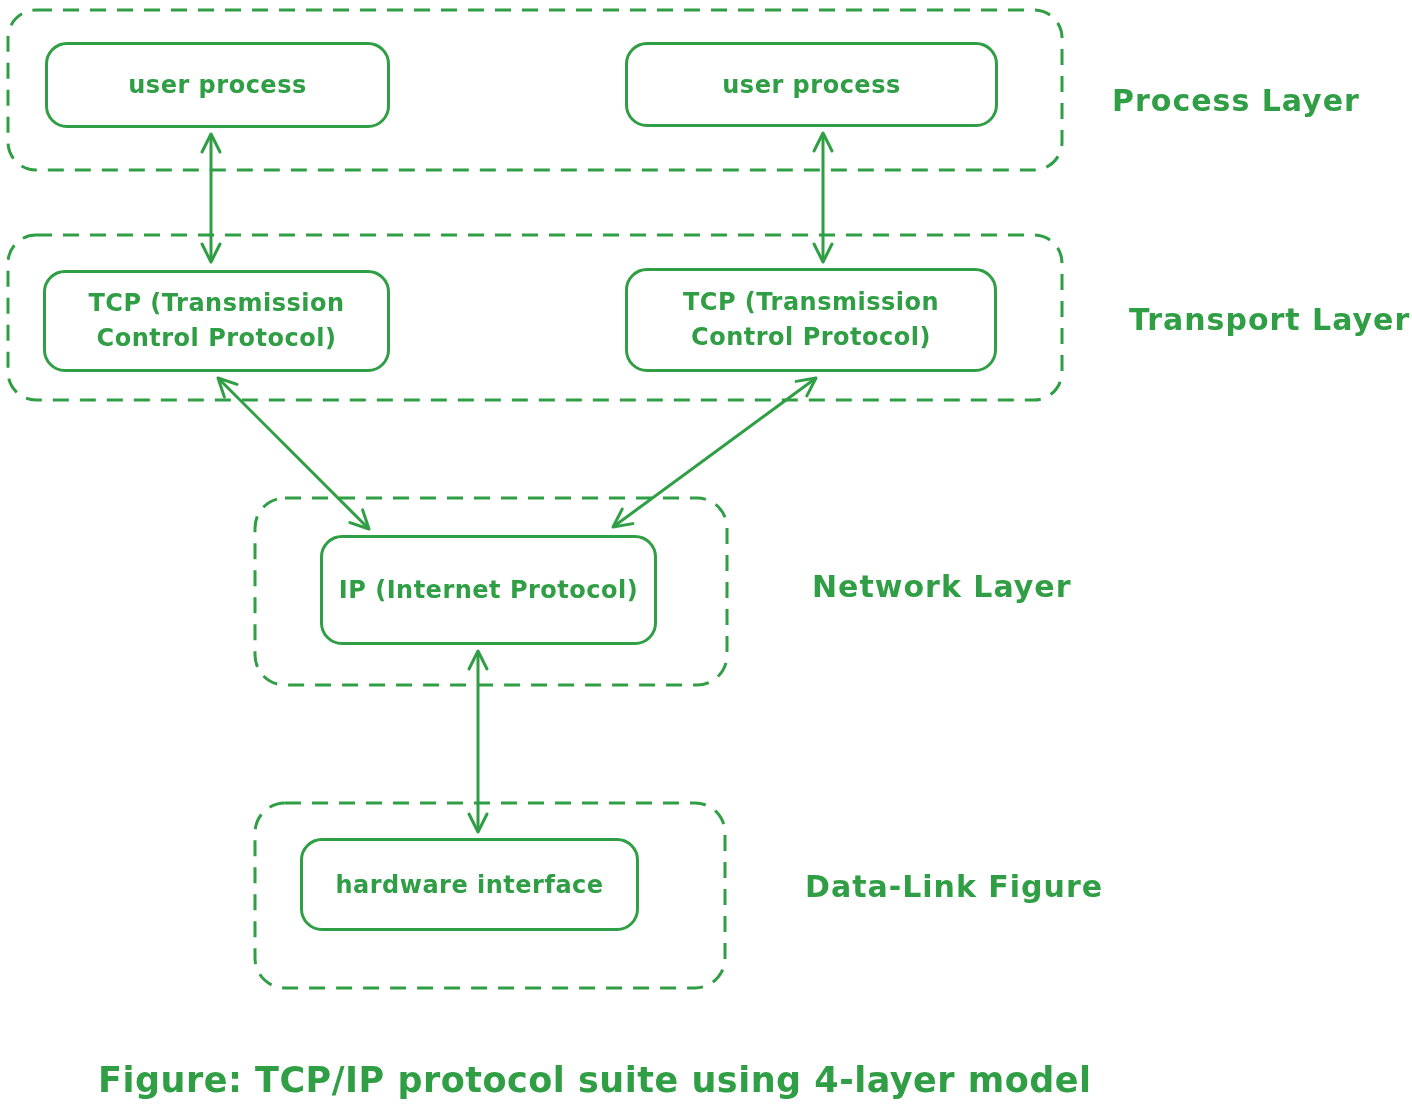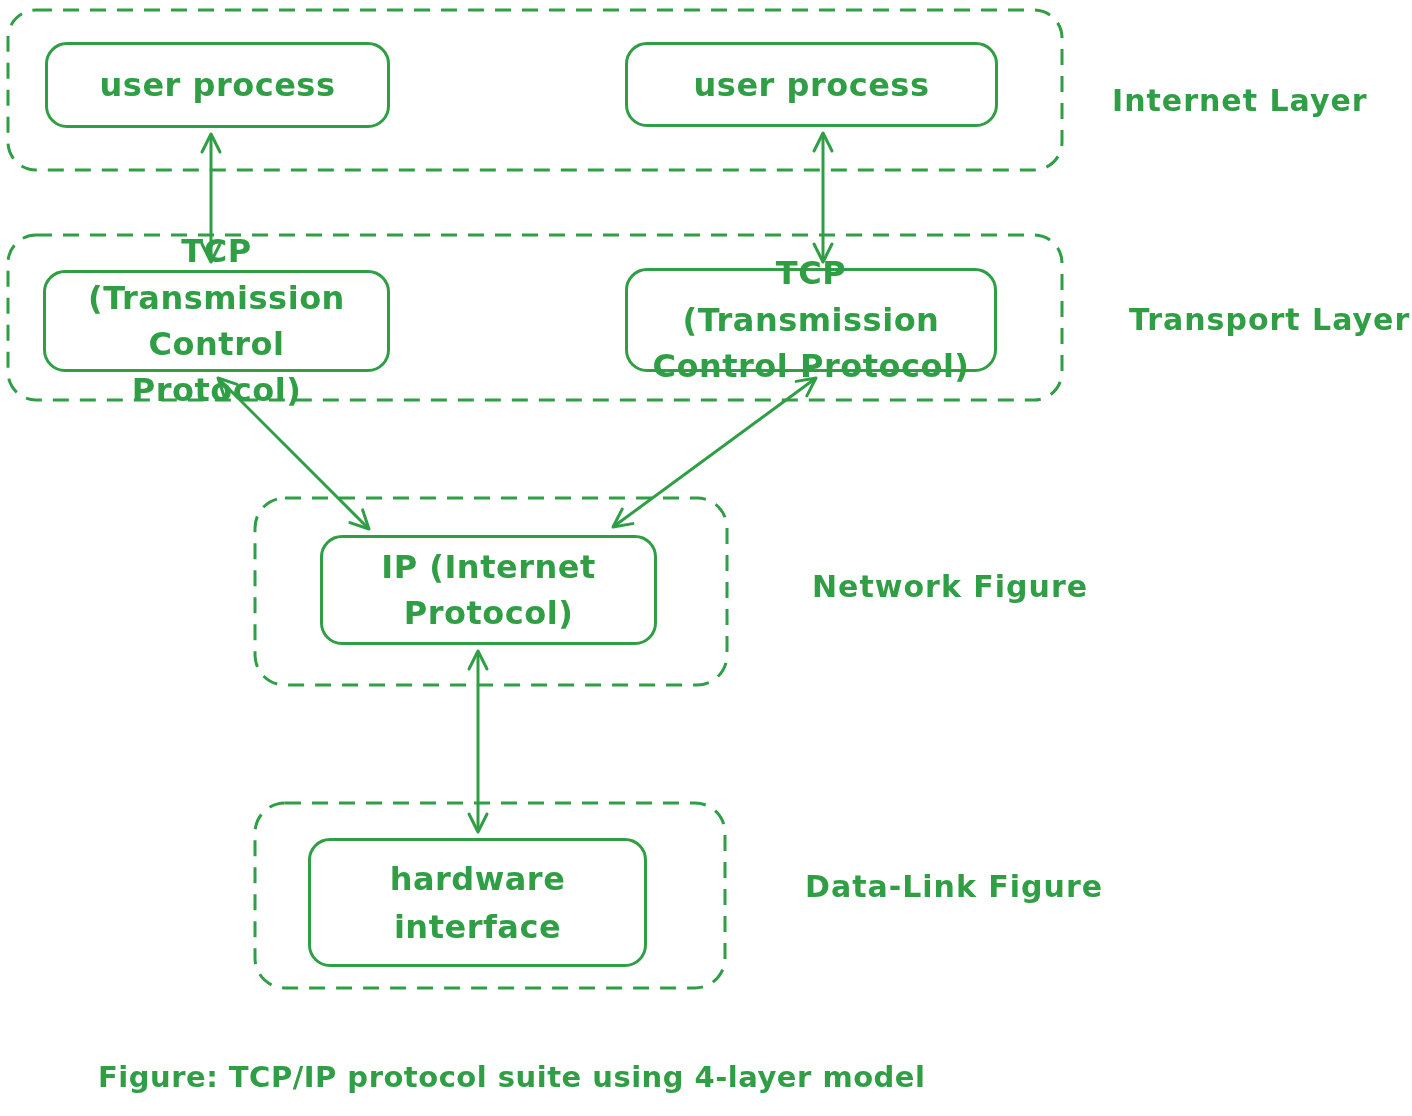--- a/index.html
+++ b/index.html
@@ -30,7 +30,7 @@
     align-items: center;
     justify-content: center;
     text-align: center;
-    font-size: 32px;
+    font-size: 24px;
     font-weight: bold;
     line-height: 1.5;
     color: #2f9e44;

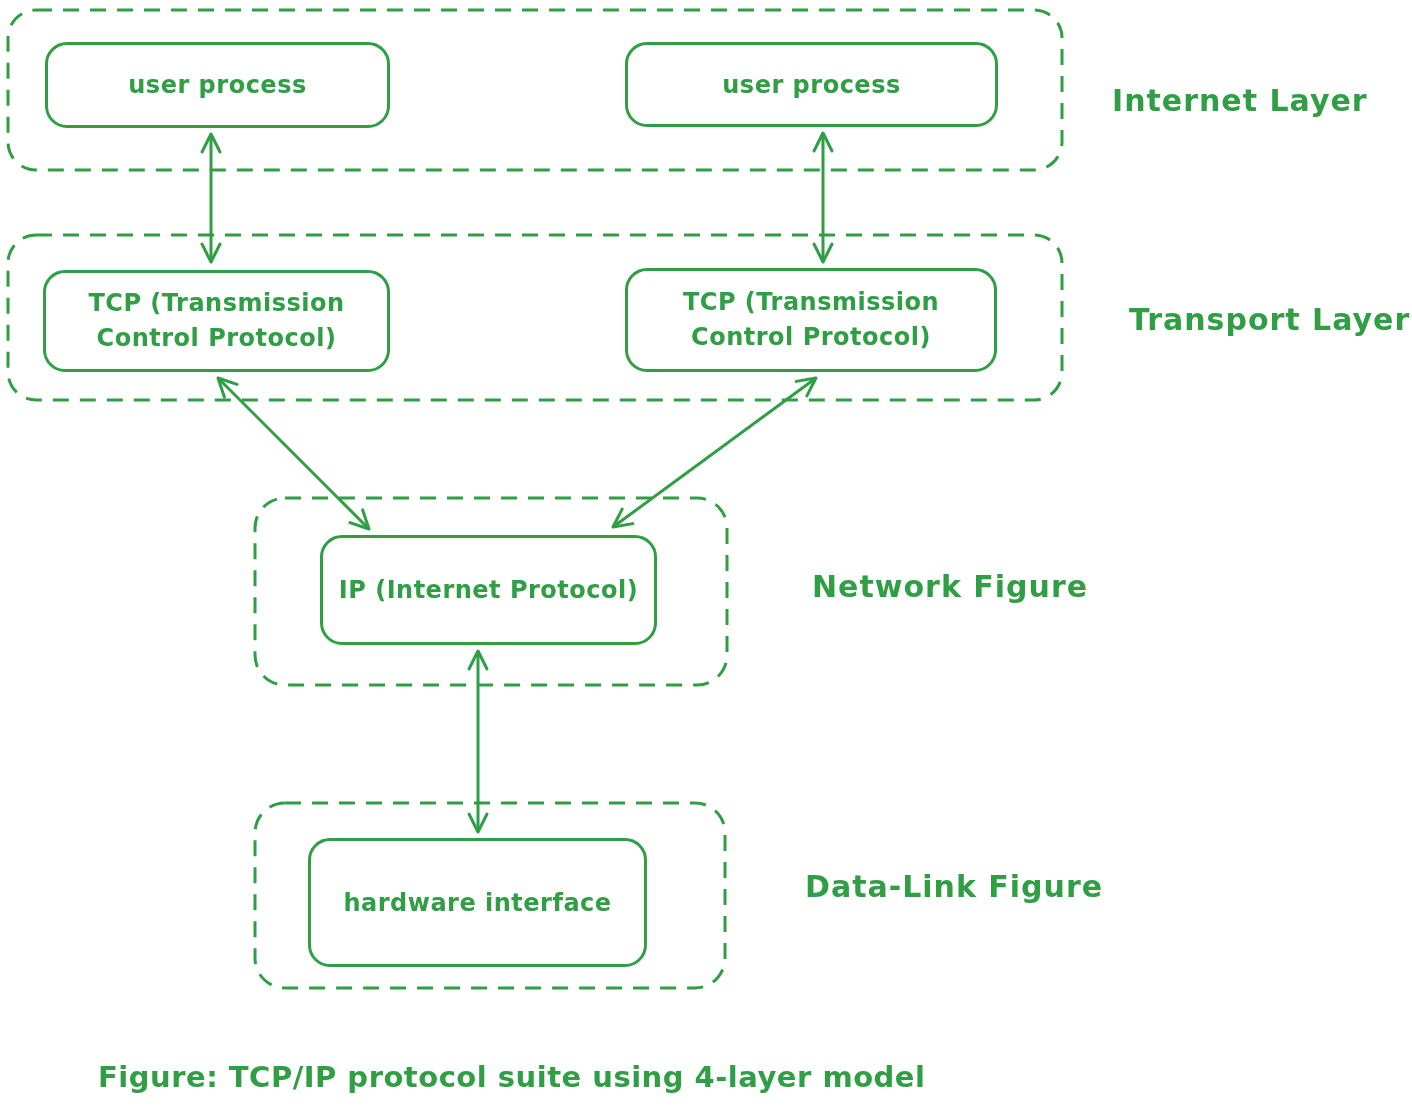--- a/index.html
+++ b/index.html
@@ -104,7 +104,7 @@
     <span>hardware interface</span>
   </div>
 
-  <div class="layer-label" style="left:1112px; top:83px;">Internet Layer</div>
+  <div class="layer-label" style="left:1112px; top:83px;">Process Layer</div>
   <div class="layer-label" style="left:1129px; top:302px;">Transport Layer</div>
   <div class="layer-label" style="left:812px; top:569px;">Network Figure</div>
   <div class="layer-label" style="left:805px; top:869px;">Data-Link Figure</div>

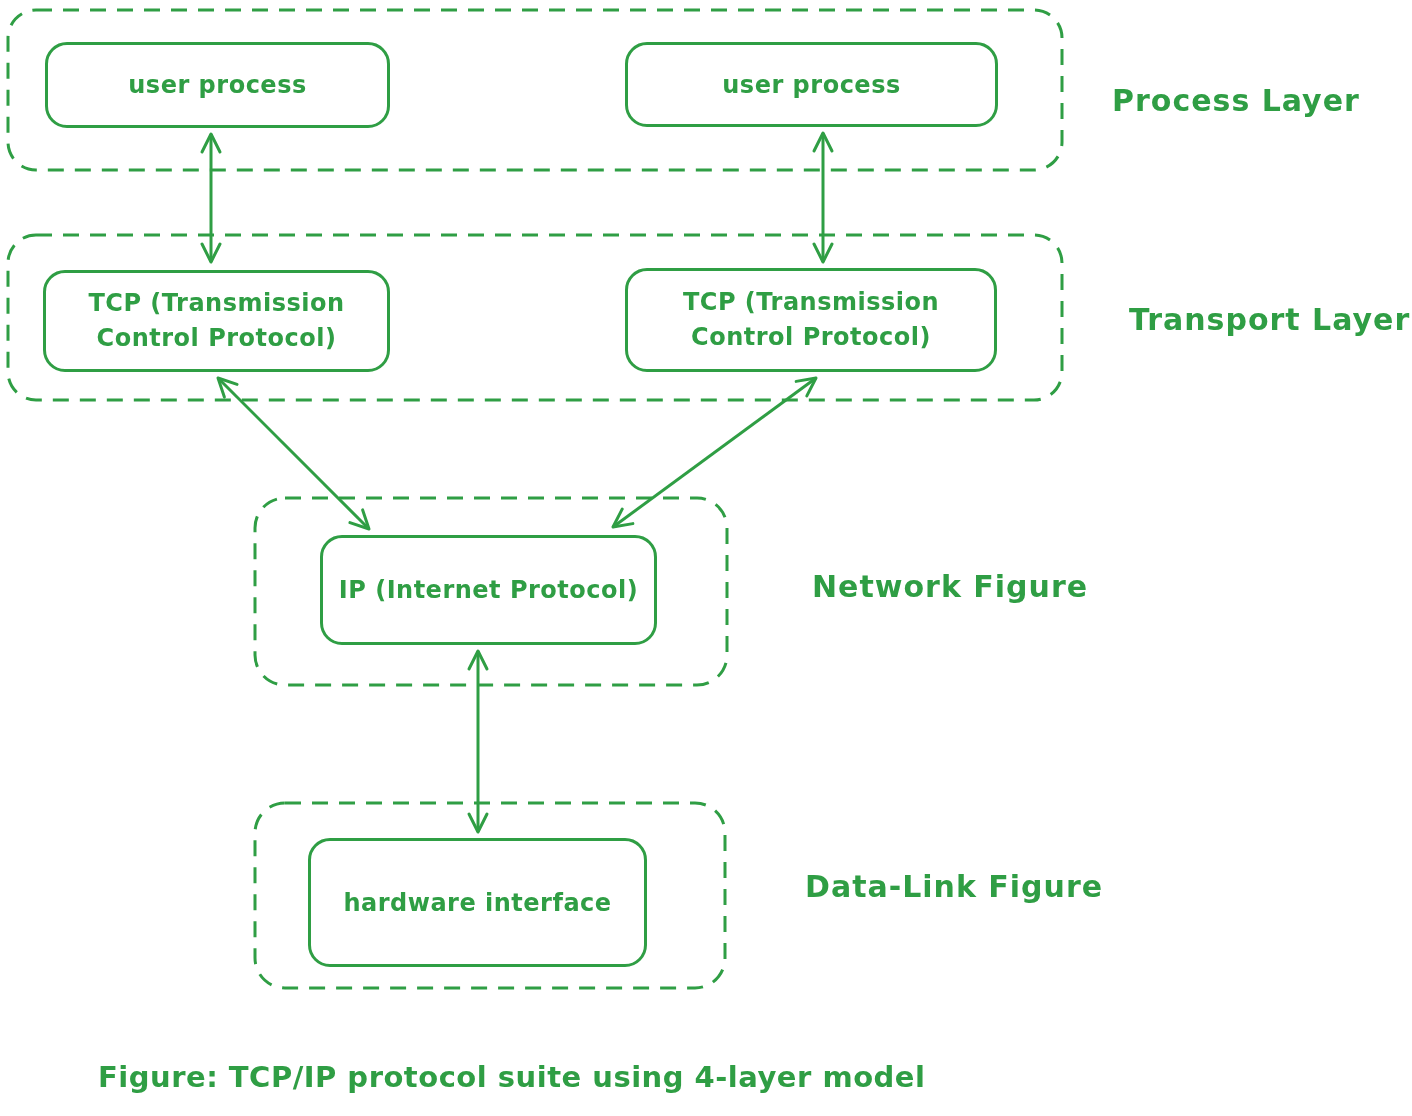--- a/index.html
+++ b/index.html
@@ -106,7 +106,7 @@
 
   <div class="layer-label" style="left:1112px; top:83px;">Process Layer</div>
   <div class="layer-label" style="left:1129px; top:302px;">Transport Layer</div>
-  <div class="layer-label" style="left:812px; top:569px;">Network Figure</div>
+  <div class="layer-label" style="left:812px; top:569px;">Network Layer</div>
   <div class="layer-label" style="left:805px; top:869px;">Data-Link Figure</div>
 
   <div class="caption">Figure: TCP/IP protocol suite using 4-layer model</div>

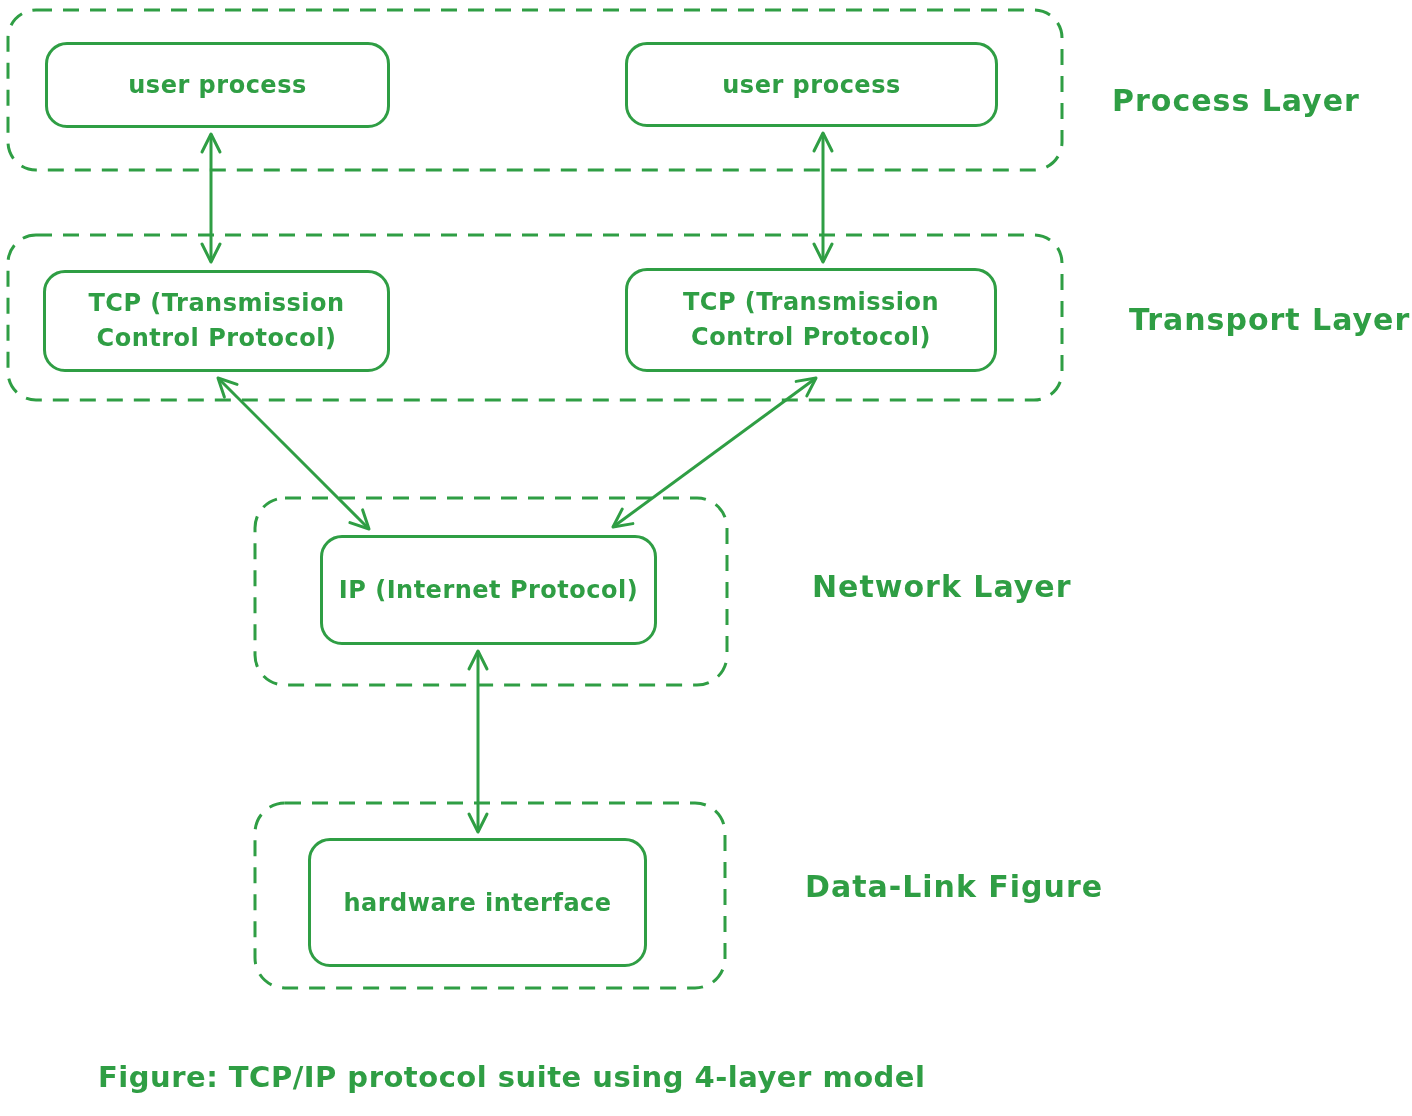--- a/index.html
+++ b/index.html
@@ -100,7 +100,7 @@
     <span>IP (Internet Protocol)</span>
   </div>
 
-  <div class="node" style="left:308px; top:838px; width:339px; height:129px;justify-content:center;">
+  <div class="node" style="left:300px; top:838px; width:339px; height:93px;justify-content:center;">
     <span>hardware interface</span>
   </div>
 

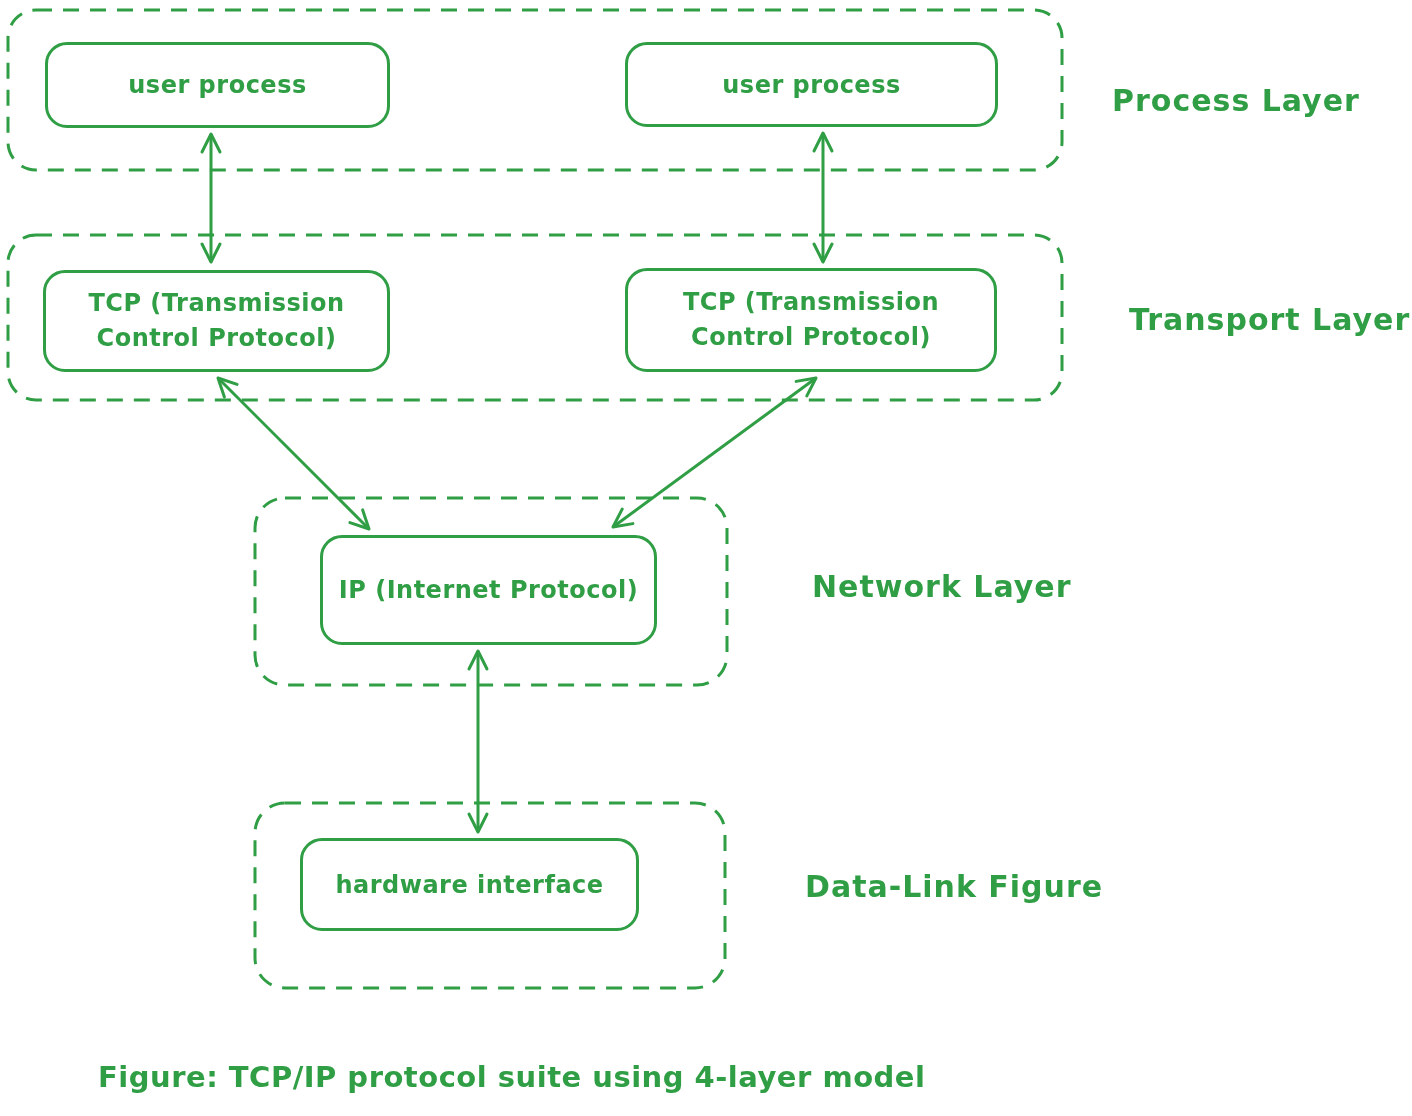--- a/index.html
+++ b/index.html
@@ -50,7 +50,7 @@
     position: absolute;
     left: 98px;
     top: 1060px;
-    font-size: 29px;
+    font-size: 35px;
     font-weight: bold;
     white-space: nowrap;
     letter-spacing: 0.5px;

